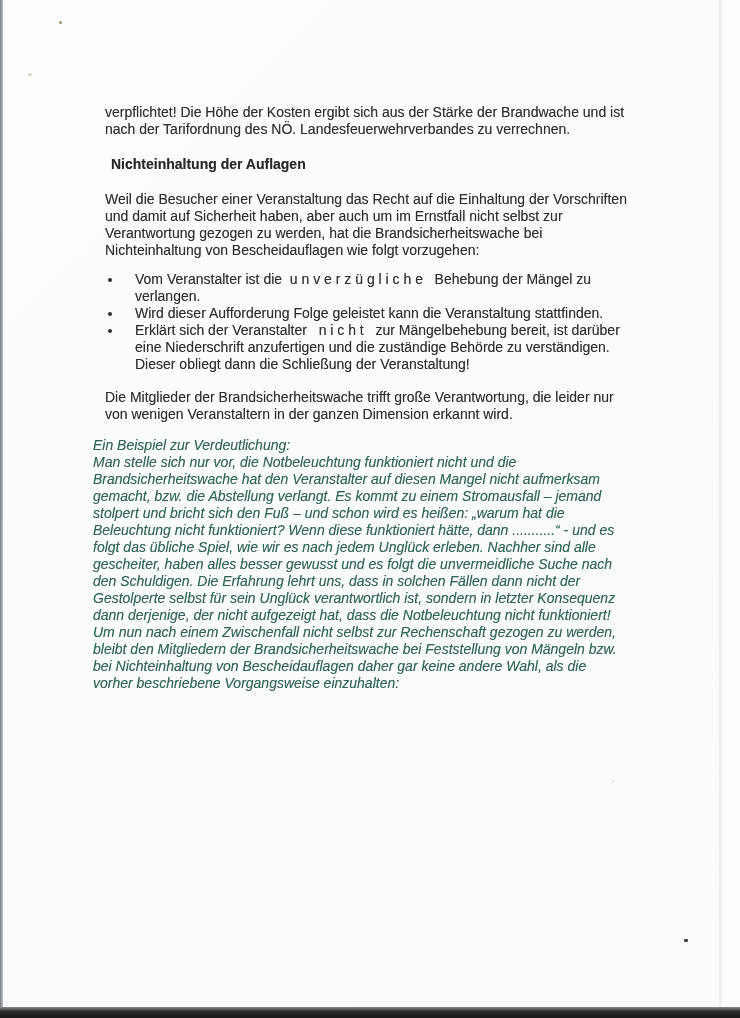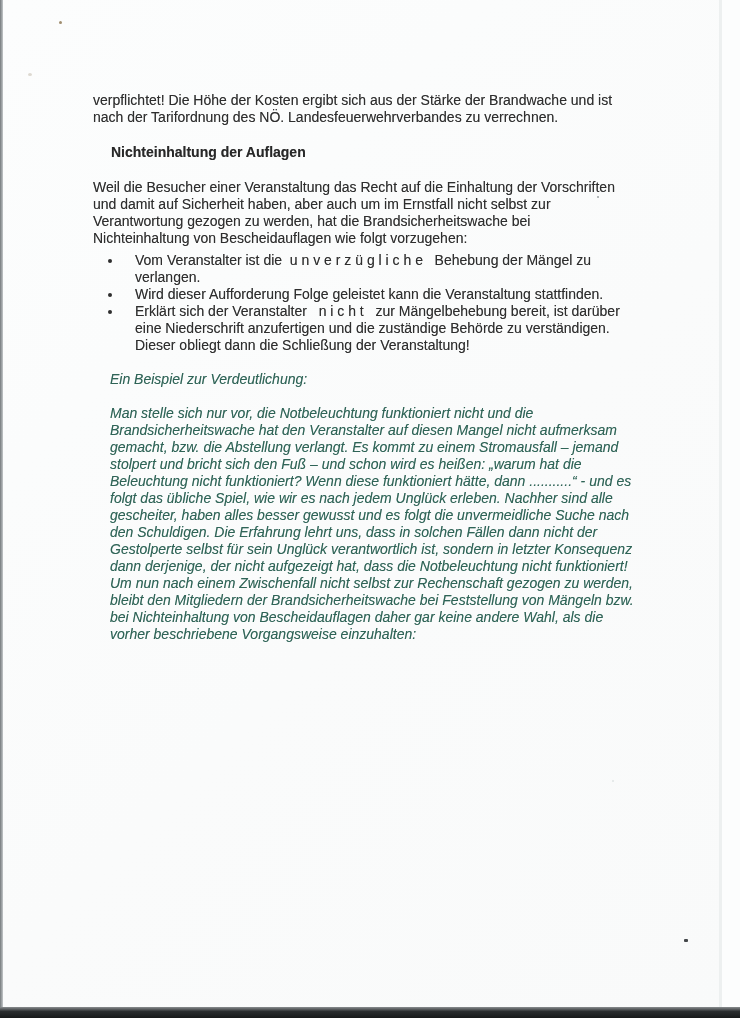--- a/index.html
+++ b/index.html
@@ -59,7 +59,7 @@
     text-shadow: 0 0 0.5px rgba(46,46,46,0.45);
   }
   .para {
-    margin: 0;
+    margin: 12px;
     white-space: pre-wrap;
   }
   .para-intro { margin-bottom: 11px; }

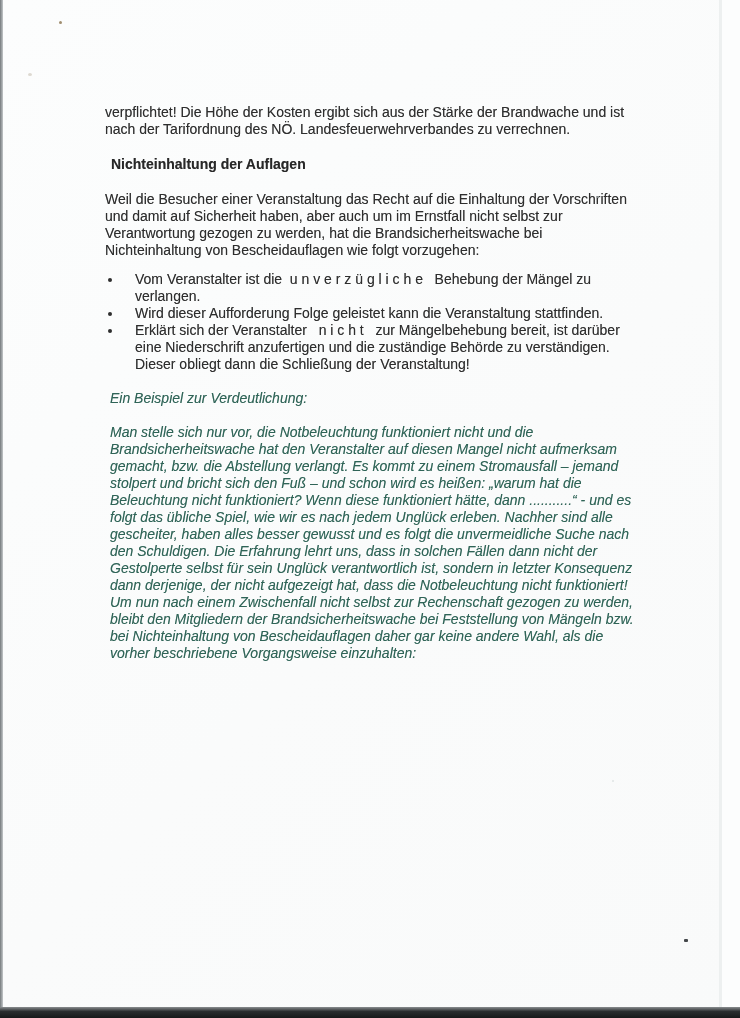--- a/index.html
+++ b/index.html
@@ -118,6 +118,8 @@
     </ul>
 
 
+    <p class="para">Die Mitglieder der Brandsicherheitswache trifft große Verantwortung, die leider nur
+von wenigen Veranstaltern in der ganzen Dimension erkannt wird.</p>
 
     <div class="example">
       <p>Ein Beispiel zur Verdeutlichung:</p>

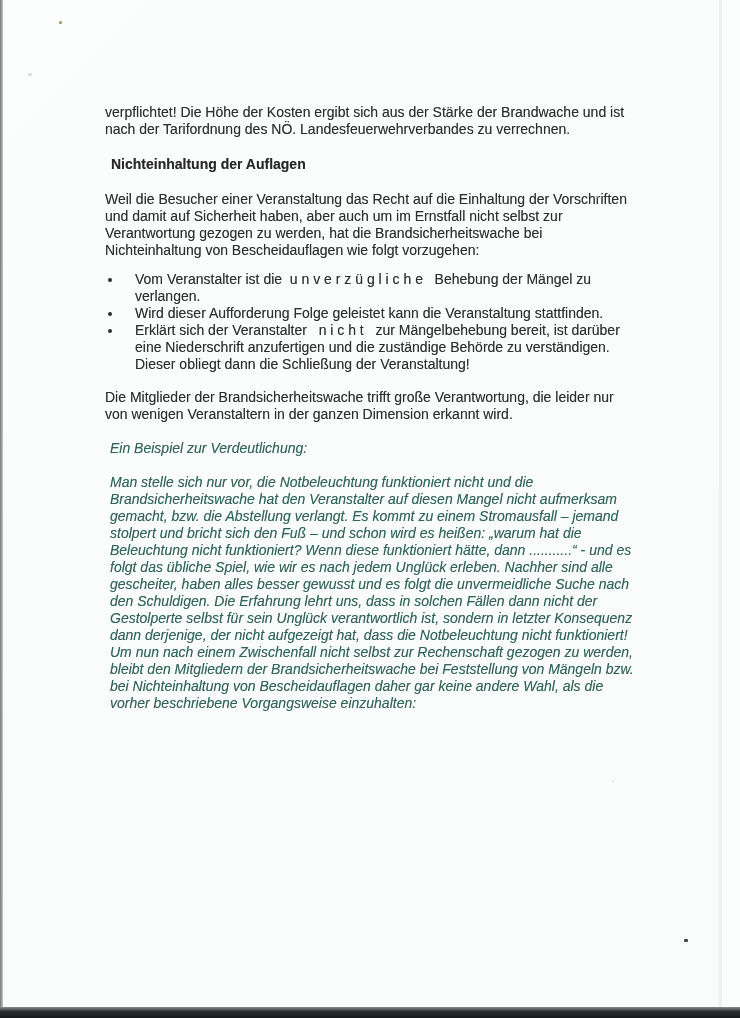--- a/index.html
+++ b/index.html
@@ -86,7 +86,7 @@
     color: #2f6457;
     text-shadow: 0 0 0.5px rgba(47,100,87,0.45);
   }
-  .example p { margin: 17px; white-space: pre-wrap; }
+  .example p { margin: 0; white-space: pre-wrap; }
 </style>
 </head>
 <body>

